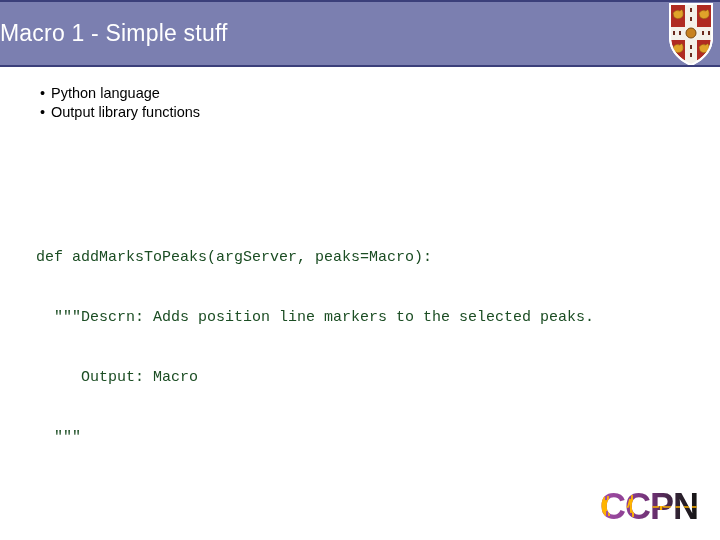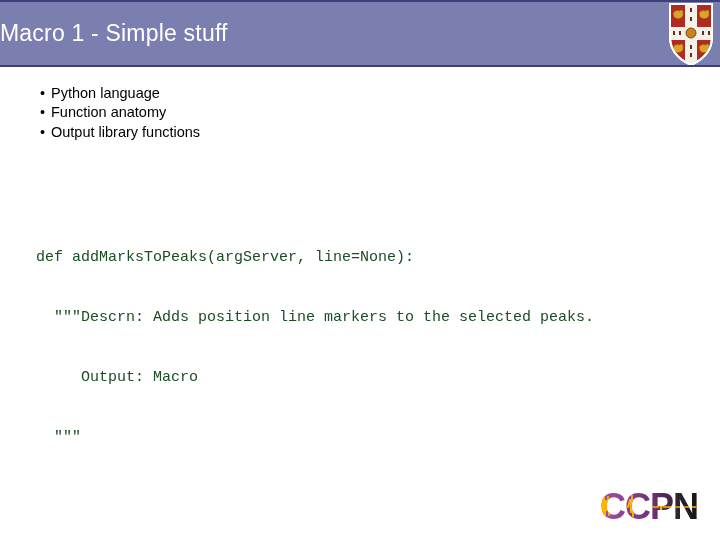--- a/index.html
+++ b/index.html
@@ -149,7 +149,6 @@
 
 <ul id="bullet-list">
   <li><span class="bullet-dot">•</span><span>Python language</span></li>
-  <li><span class="bullet-dot">•</span><span>Function anatomy</span></li>
   <li><span class="bullet-dot">•</span><span>Output library functions</span></li>
 </ul>
 

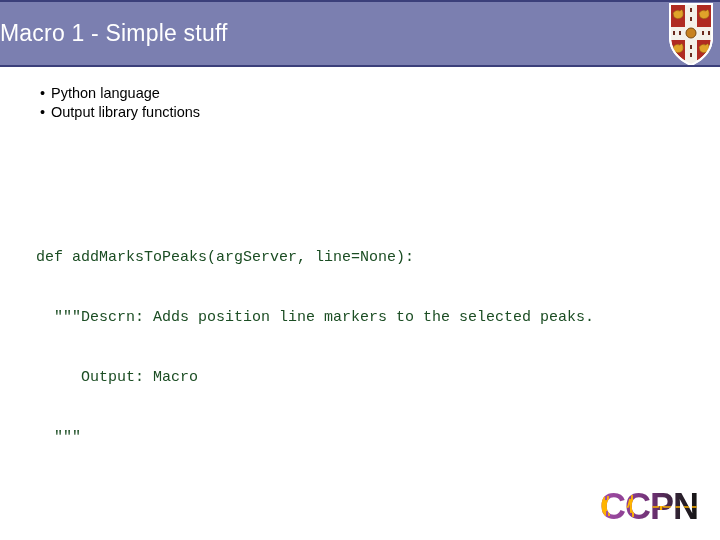--- a/index.html
+++ b/index.html
@@ -153,7 +153,7 @@
 </ul>
 
 <div id="code-block">
-  <div class="code-line">def addMarksToPeaks(argServer, line=None):</div>
+  <div class="code-line">def addMarksToPeaks(argServer, peaks=Macro):</div>
   <div class="code-line">  """Descrn: Adds position line markers to the selected peaks.</div>
   <div class="code-line">     Output: Macro</div>
   <div class="code-line">  """</div>

